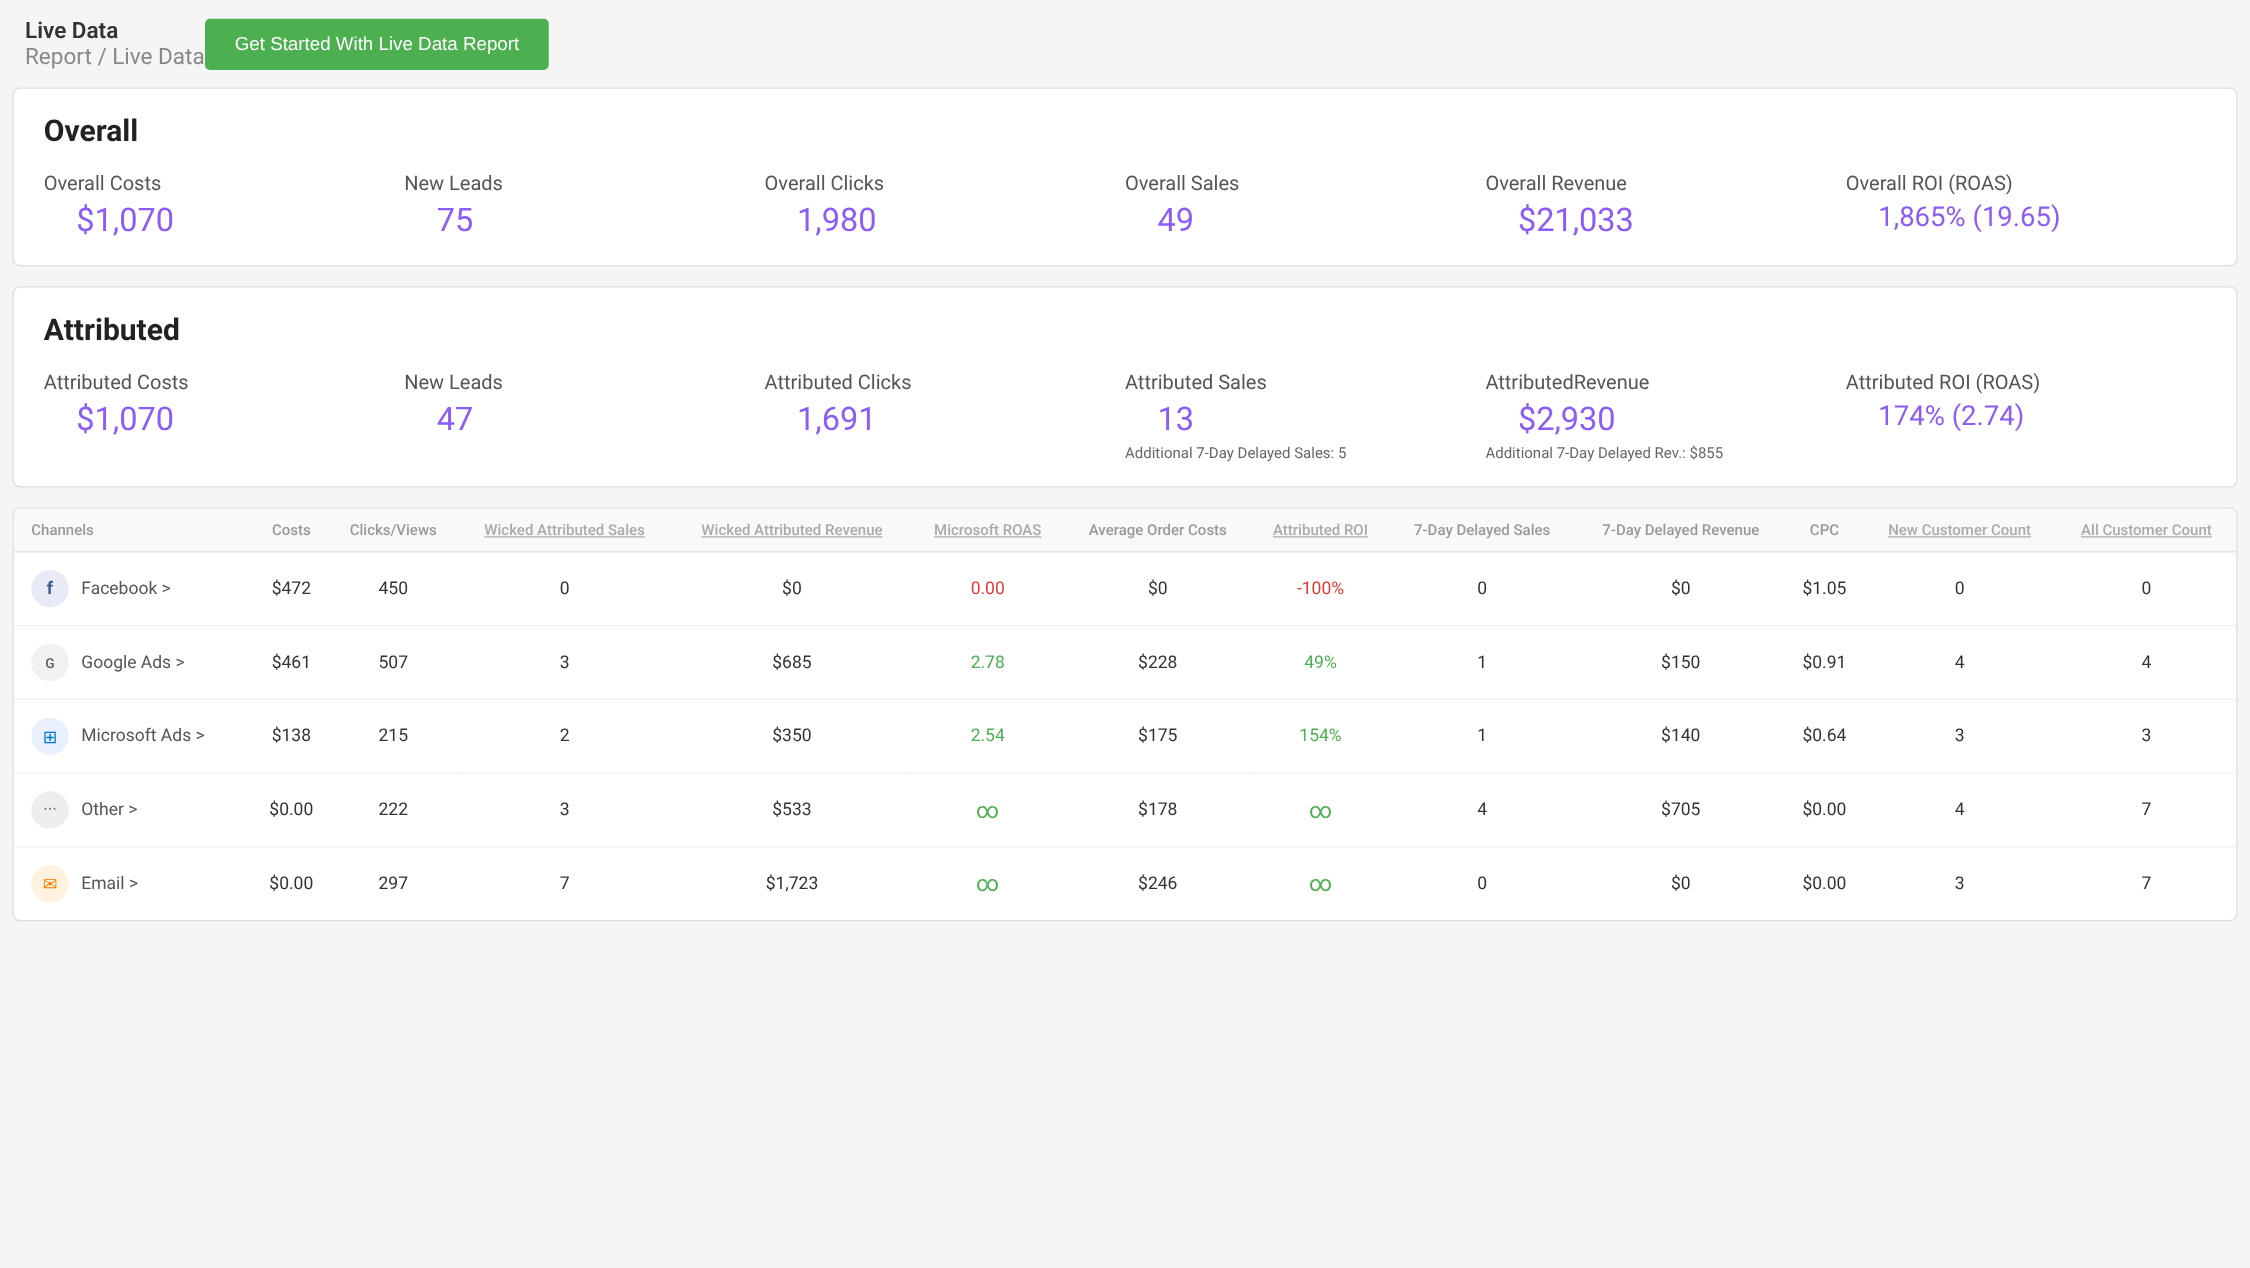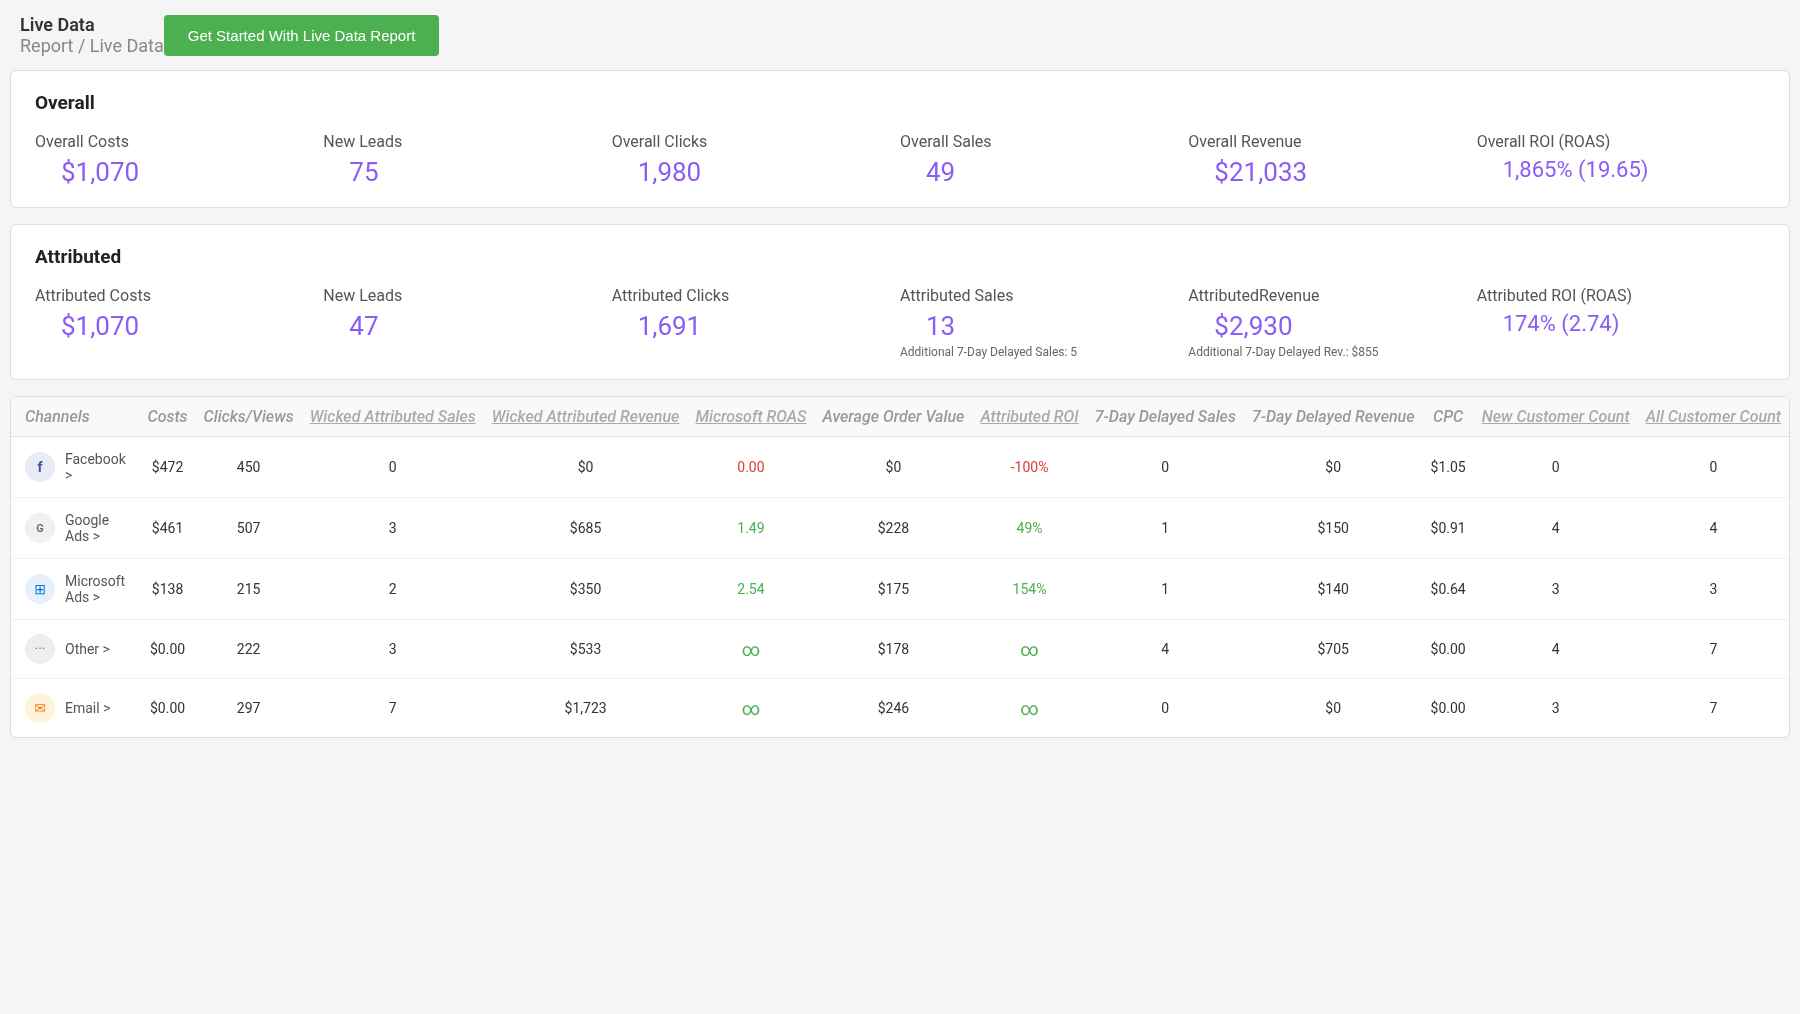--- a/index.html
+++ b/index.html
@@ -43,7 +43,7 @@
       padding: 20px 24px;
     }
     .section-title {
-      font-size: 19px;
+      font-size: 24px;
       font-weight: 700;
       margin-bottom: 18px;
       color: #222;

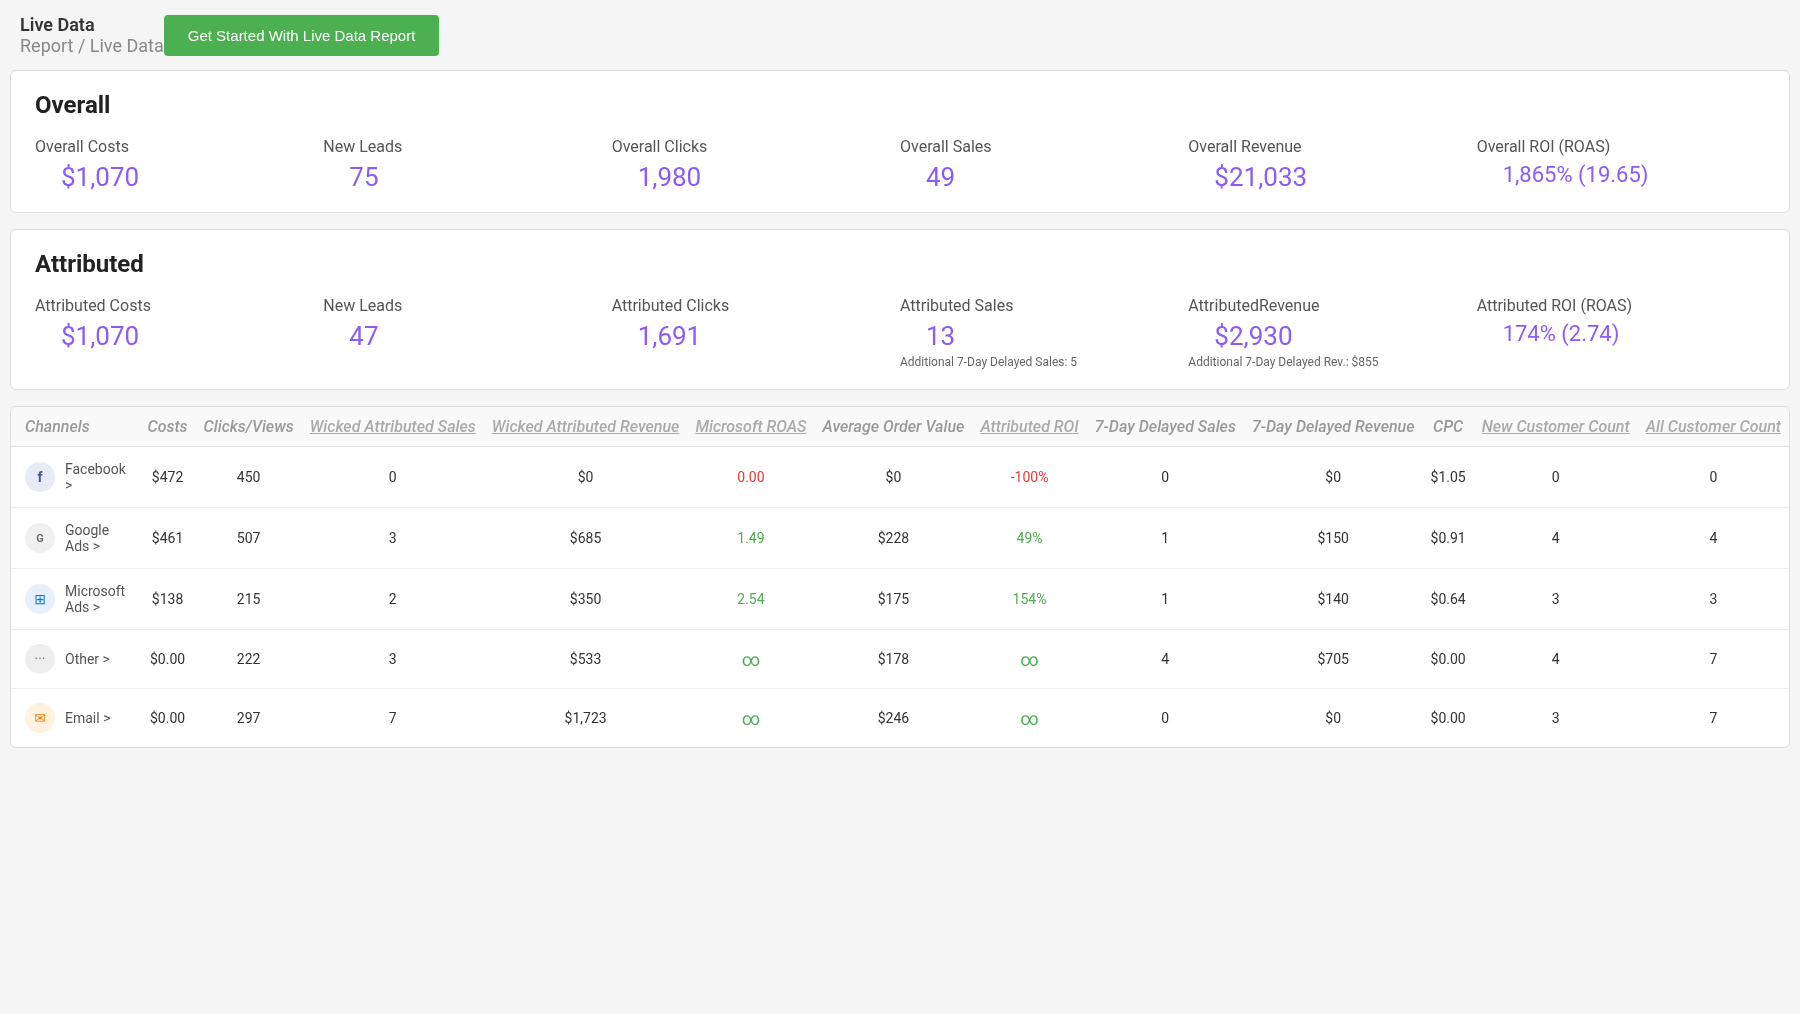--- a/index.html
+++ b/index.html
@@ -92,14 +92,13 @@
     }
     th {
       padding: 10px 8px;
-      font-size: 16px;
+      font-size: 12px;
       color: #999;
       font-weight: 500;
       text-align: center;
       border-bottom: 1px solid #e0e0e0;
       vertical-align: bottom;
       white-space: nowrap;
-      font-style: italic;
     }
     th.underline {
       text-decoration: underline;

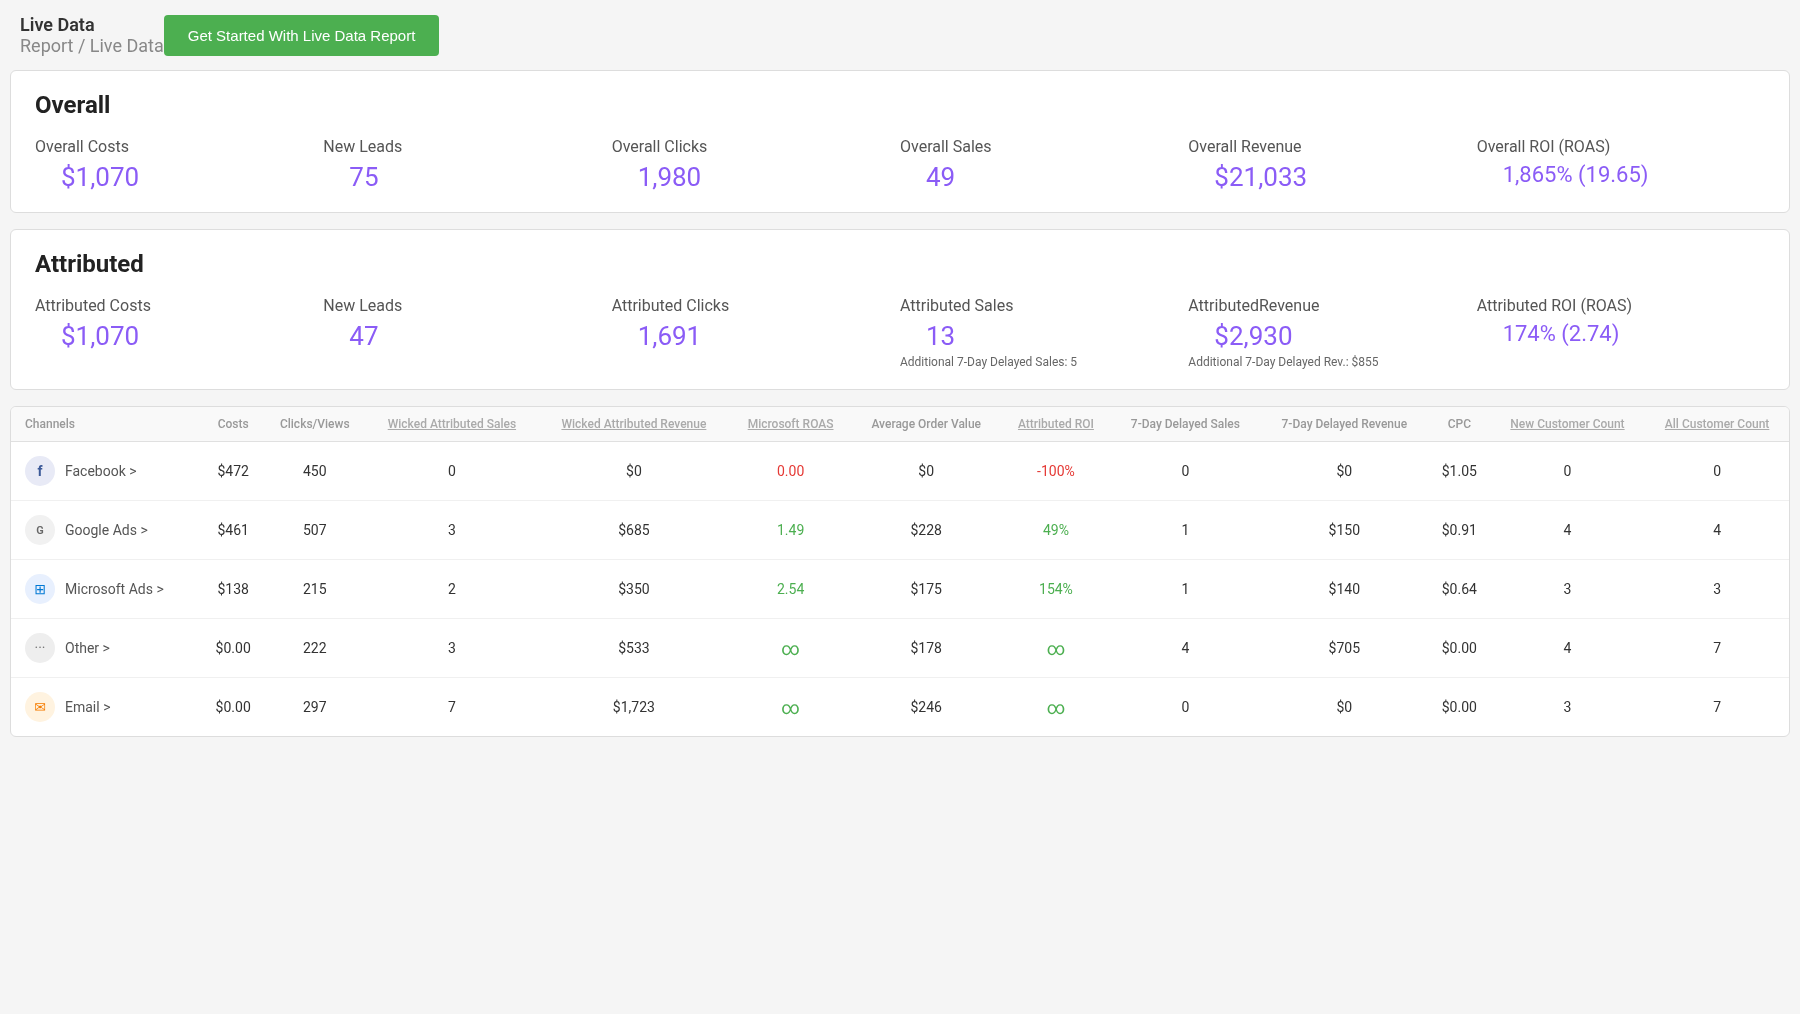--- a/index.html
+++ b/index.html
@@ -238,7 +238,7 @@
           <th class="underline">Wicked Attributed Sales</th>
           <th class="underline">Wicked Attributed Revenue</th>
           <th class="underline">Microsoft ROAS</th>
-          <th>Average Order Value</th>
+          <th>Average Order Costs</th>
           <th class="underline">Attributed ROI</th>
           <th>7-Day Delayed Sales</th>
           <th>7-Day Delayed Revenue</th>

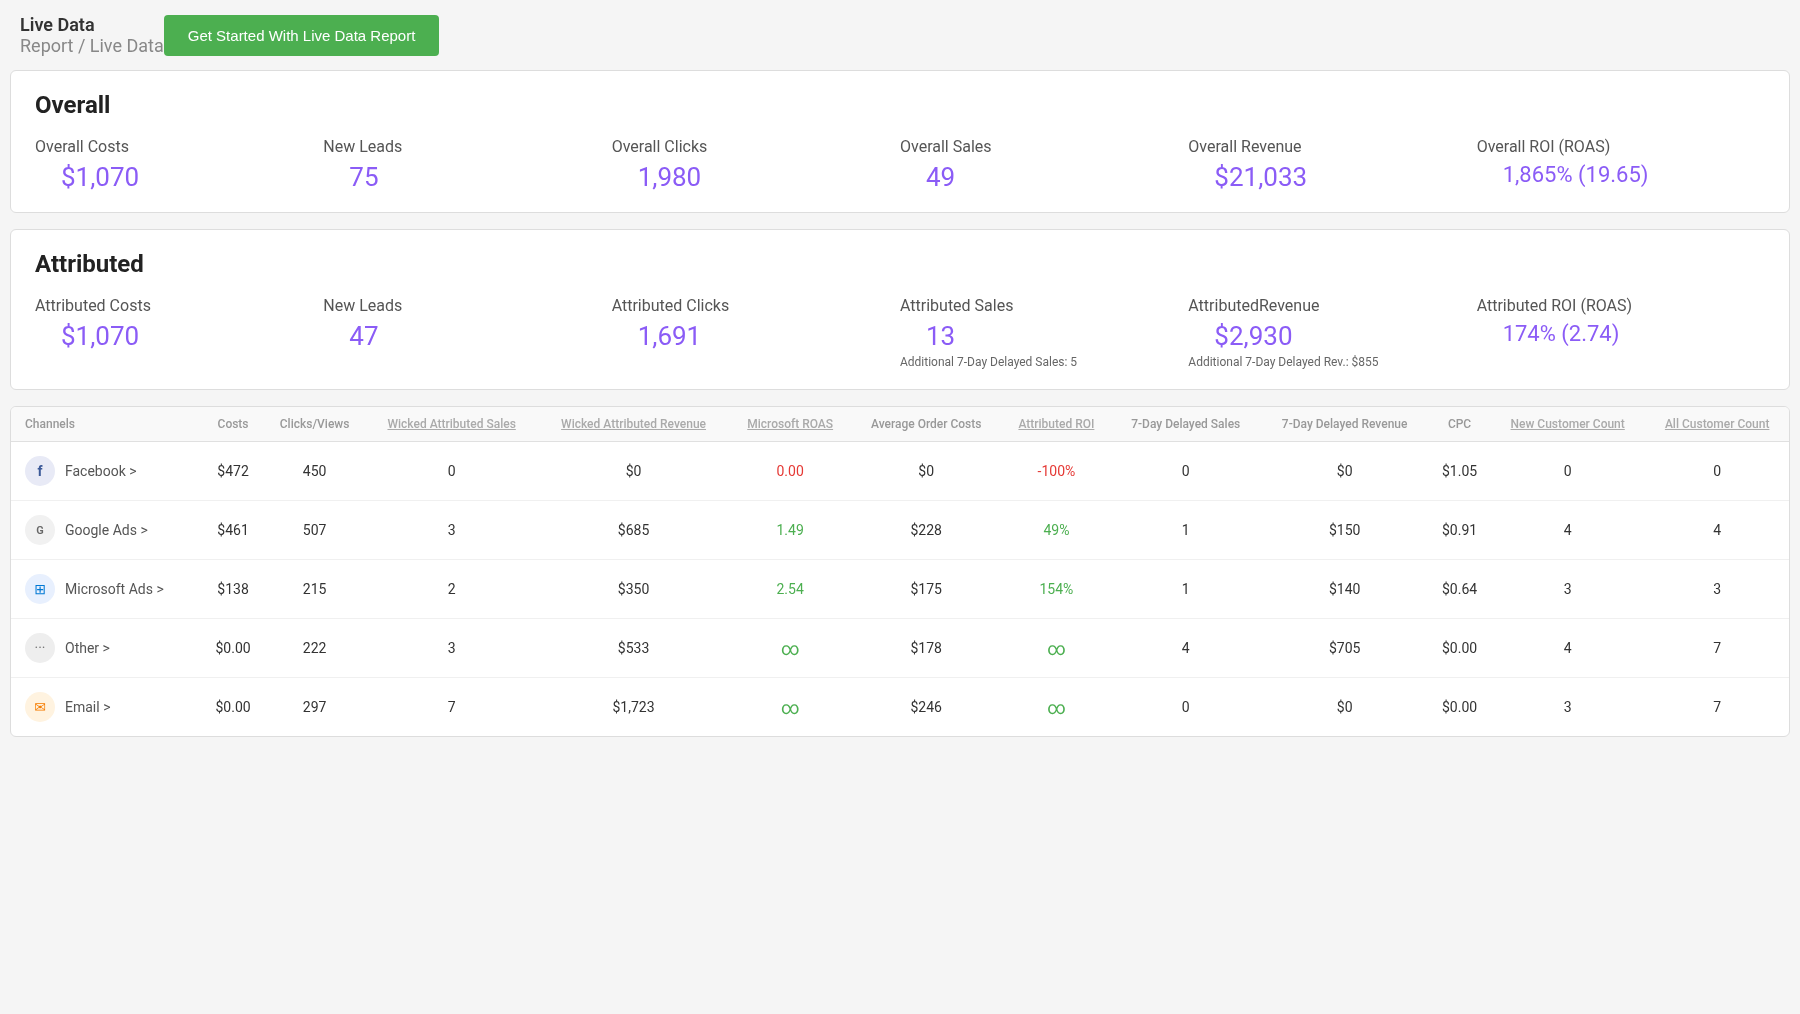--- a/index.html
+++ b/index.html
@@ -279,7 +279,7 @@
     <td>507</td>
     <td>3</td>
     <td>$685</td>
-    <td class="green">1.49</td>
+    <td class="green">2.78</td>
     <td>$228</td>
     <td class="green">49%</td>
     <td>1</td>

